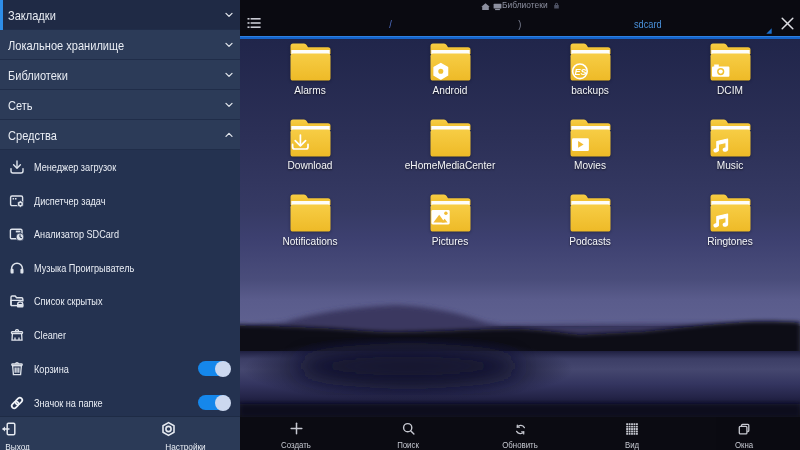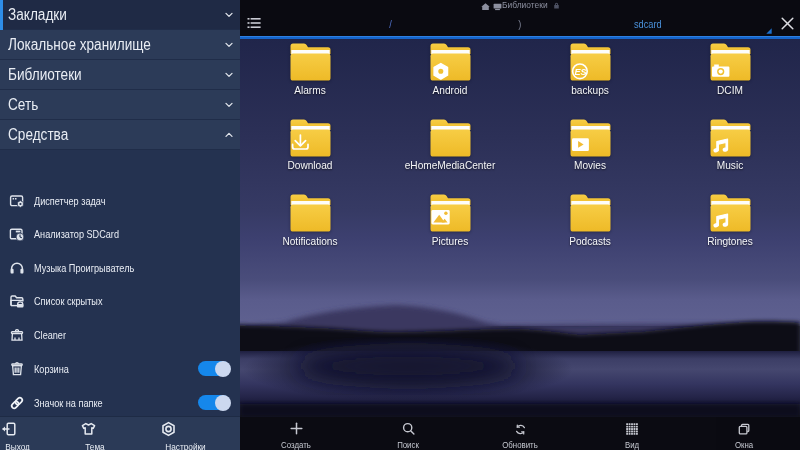--- a/index.html
+++ b/index.html
@@ -9,7 +9,7 @@
 
   
   #sidebar { position:absolute; left:0; top:0; width:240px; height:450px; background:#243250; }
-  .sec { position:absolute; left:0; width:240px; height:30px; background:#2c3b58; border-bottom:1px solid #202d49; color:#e9edf4; font-size:16px; }
+  .sec { position:absolute; left:0; width:240px; height:30px; background:#2c3b58; border-bottom:1px solid #202d49; color:#e9edf4; font-size:13px; }
   .sec .st { position:absolute; left:8px; top:50%; transform:translateY(-50%) scaleX(0.85); transform-origin:left center; white-space:nowrap; }
   .sec .chev { position:absolute; right:6px; top:10px; }
   #sec1 { background:#1f2a45; }

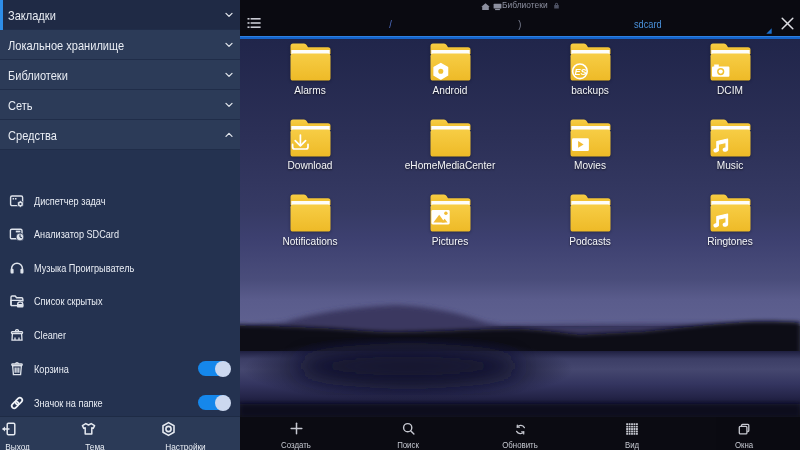--- a/index.html
+++ b/index.html
@@ -231,6 +231,14 @@
           <polyline points="2,6.4 5,3.4 8,6.4" fill="none" stroke="#dfe3ea" stroke-width="1.3" stroke-linecap="round" stroke-linejoin="round"></polyline>
         </svg>
       </div>
+    <div class="tool" style="top:150.5px">
+        <svg class="ticon" width="16" height="16" viewBox="0 0 16 16" fill="none" stroke="#dfe4ec" stroke-width="1.4" stroke-linecap="round" stroke-linejoin="round">
+          <line x1="8" y1="2" x2="8" y2="8.6"></line>
+          <polyline points="4.6,5.8 8,9.2 11.4,5.8"></polyline>
+          <path d="M2,9.6 L2,12 Q2,14 4,14 L12,14 Q14,14 14,12 L14,9.6"></path>
+        </svg>
+        <span class="tlabel">Менеджер загрузок</span>
+      </div>
     <div class="tool" style="top:184px">
         <svg class="ticon" width="16" height="16" viewBox="0 0 16 16">
           <rect x="1.6" y="3" width="12" height="9.6" rx="1.4" fill="none" stroke="#dfe4ec" stroke-width="1.4"></rect>

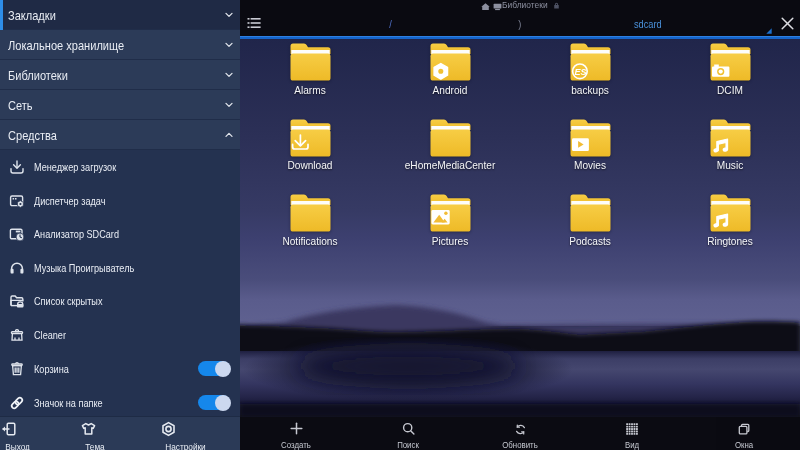--- a/index.html
+++ b/index.html
@@ -315,9 +315,6 @@
             <line x1="2.6" y1="8" x2="9.5" y2="8" stroke="#e5e9f0" stroke-width="1.5"></line>
             <path d="M5,5.4 L2.2,8 L5,10.6 Z" fill="#e5e9f0"></path>
           </svg><span class="slabel">Выход</span></div>
-      <div class="sbitem" style="left:80px"><svg width="17" height="16" viewBox="0 0 17 16">
-            <path d="M5.8,2.6 L8.5,4 L11.2,2.6 L14.6,4.6 L13.2,7.4 L11.8,6.8 L11.8,13 L5.2,13 L5.2,6.8 L3.8,7.4 L2.4,4.6 Z" fill="none" stroke="#e5e9f0" stroke-width="1.5" stroke-linejoin="round"></path>
-          </svg><span class="slabel">Тема</span></div>
       <div class="sbitem" style="left:160px"><svg width="17" height="16" viewBox="0 0 17 16">
             <path d="M8.5,1.6 L14,4.8 L14,11.2 L8.5,14.4 L3,11.2 L3,4.8 Z" fill="none" stroke="#e5e9f0" stroke-width="1.6" stroke-linejoin="round"></path>
             <circle cx="8.5" cy="8" r="2.6" fill="none" stroke="#e5e9f0" stroke-width="1.6"></circle>

